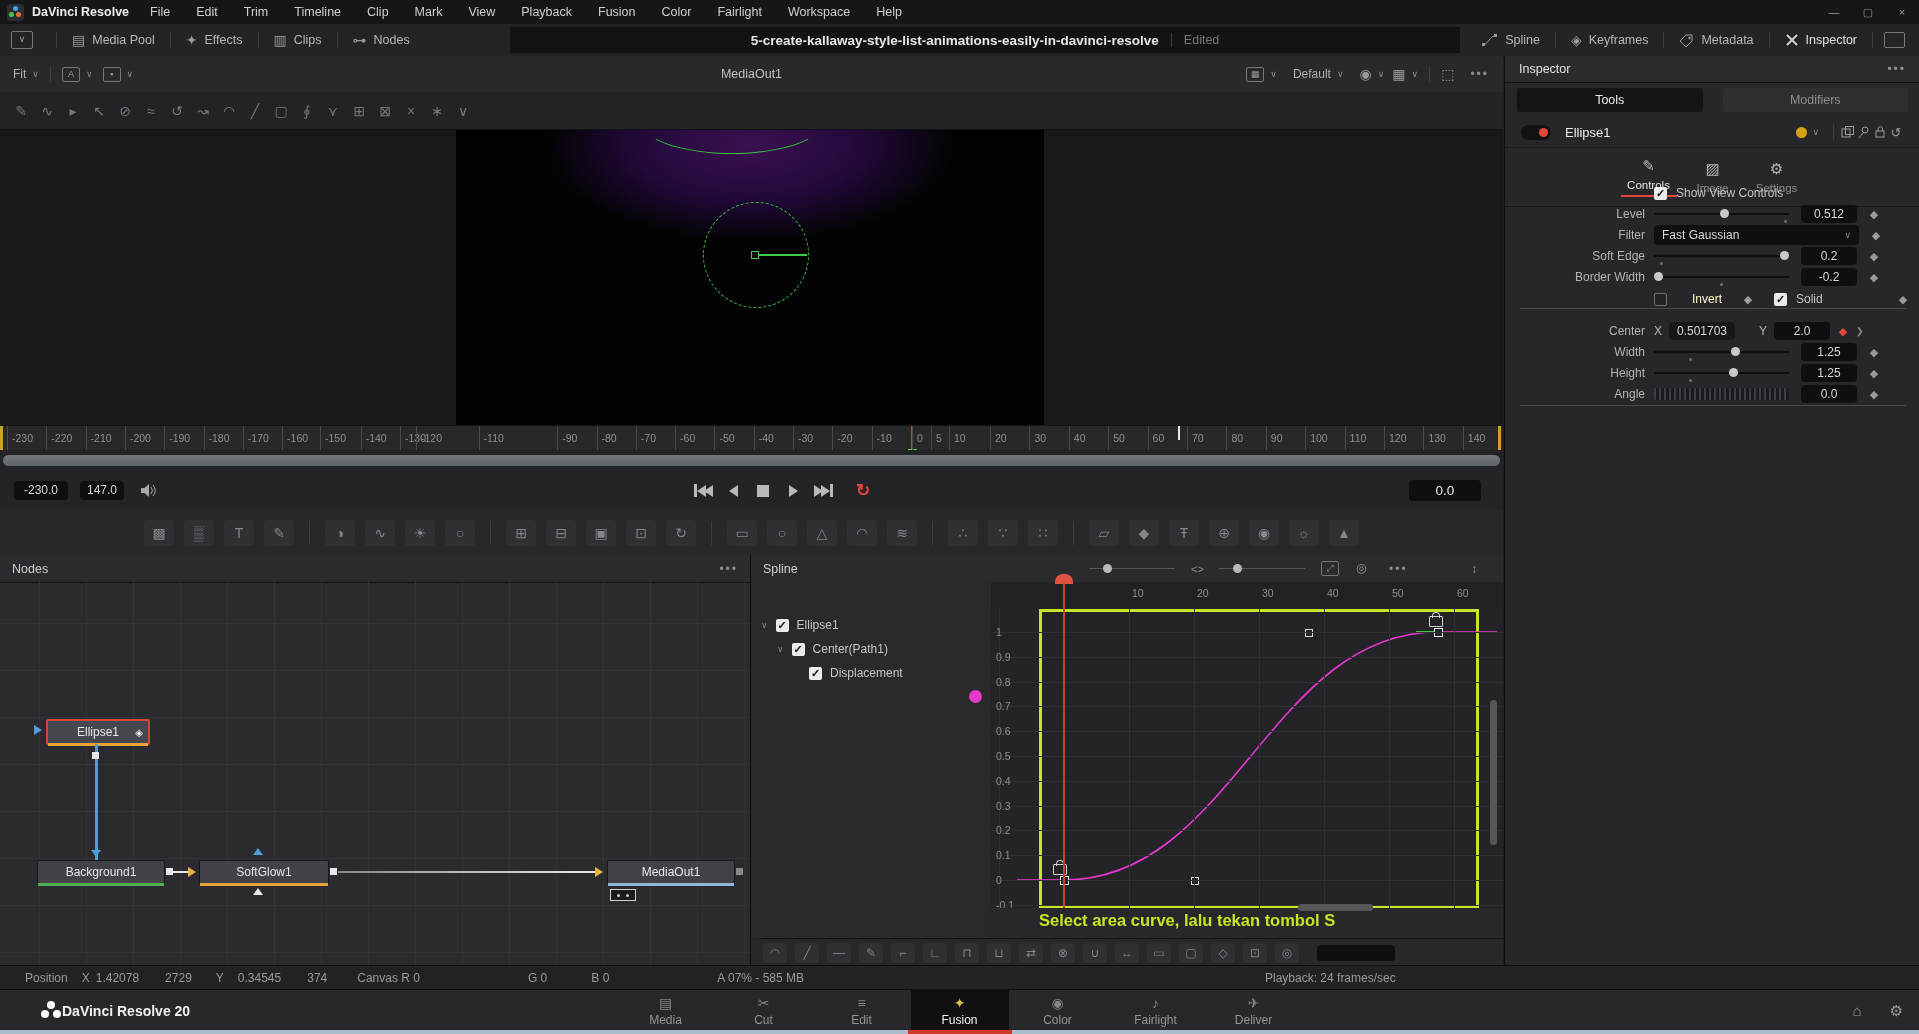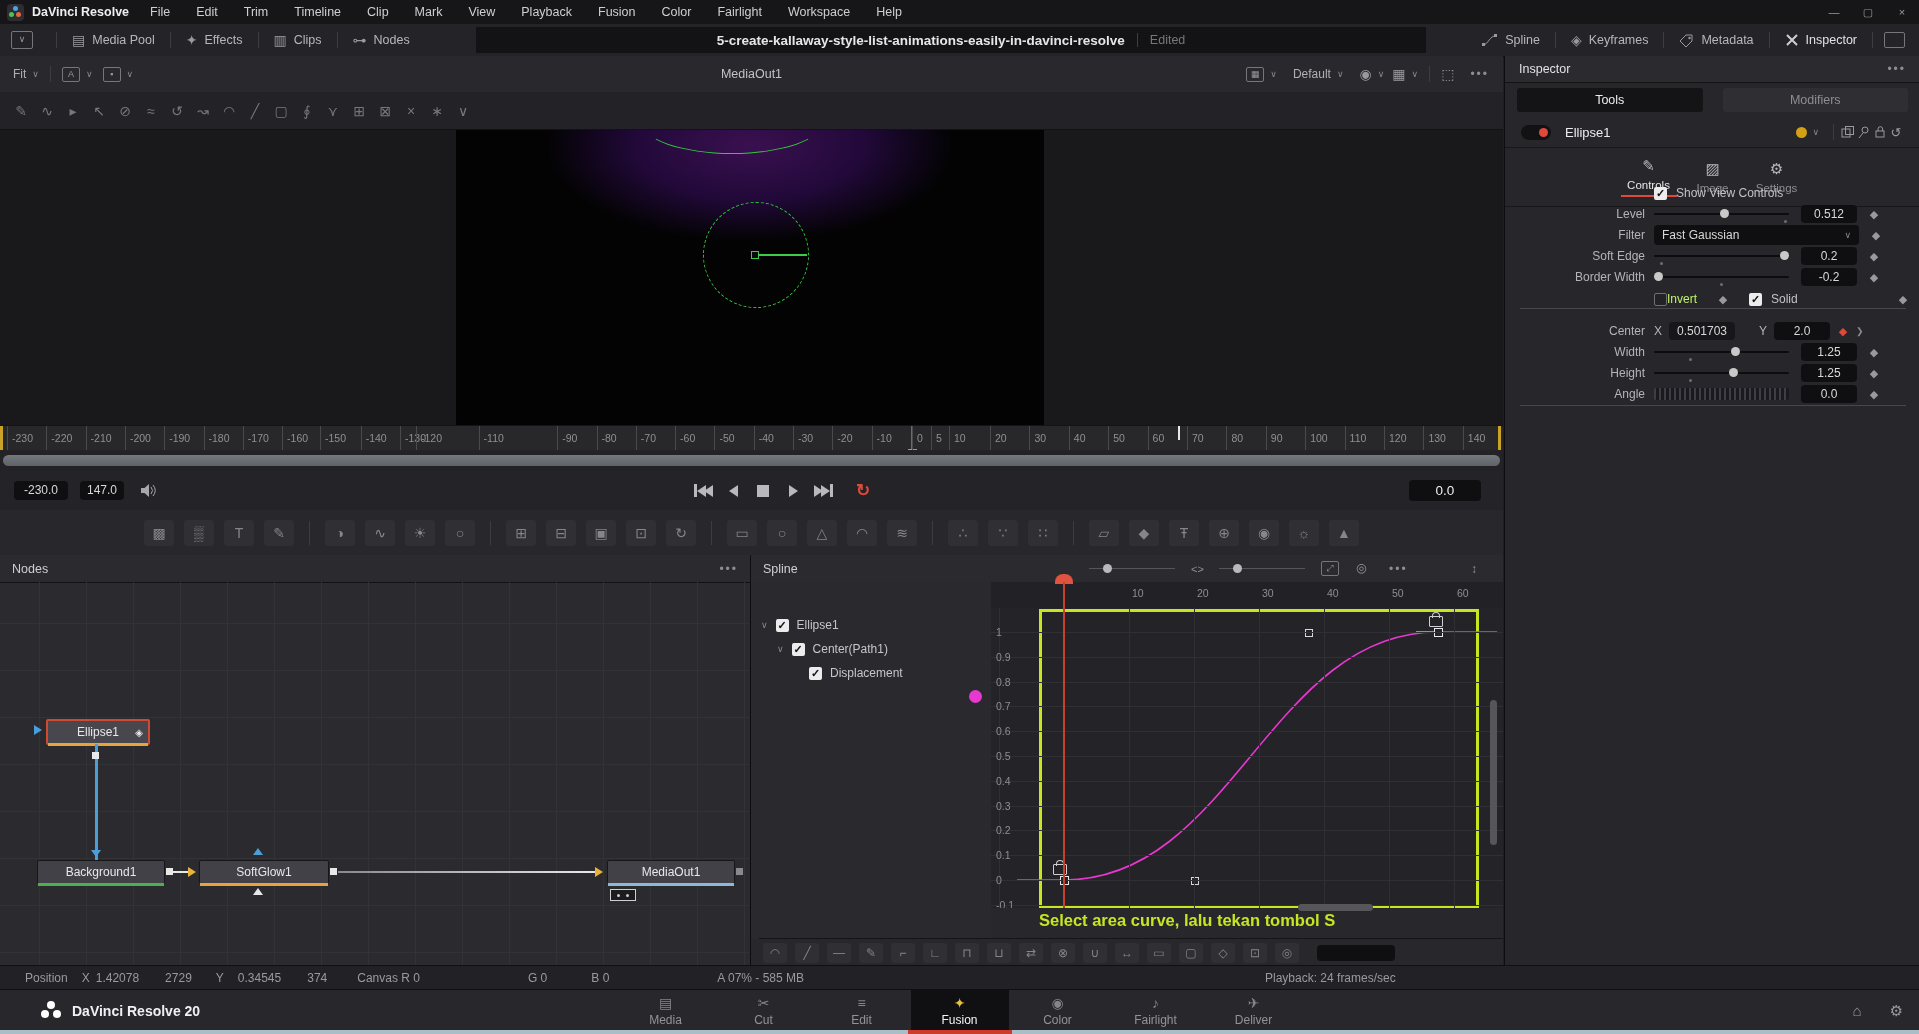--- a/index.html
+++ b/index.html
@@ -21,7 +21,7 @@
   #toolbar{left:0;top:24px;width:1919px;height:32px;background:#232328;display:flex;align-items:center;border-bottom:1px solid #0e0e10;}
   .tb-btn{display:flex;align-items:center;gap:7px;color:#b7b7bb;font-size:12.5px;padding:0 4px;}
   .tb-ic{color:#9a9a9e;font-size:14px;}
-  #title-strip{position:absolute;left:476px;top:27px;width:950px;height:26px;background:#131316;display:flex;align-items:center;justify-content:center;gap:12px;}
+  #title-strip{position:absolute;left:510px;top:27px;width:950px;height:26px;background:#131316;display:flex;align-items:center;justify-content:center;gap:12px;}
   #proj-title{color:#e6e6e6;font-size:13.5px;font-weight:bold;}
   #edited{color:#77777b;font-size:12.5px;}
   .tstrip-div{width:1px;height:14px;background:#3c3c41;}

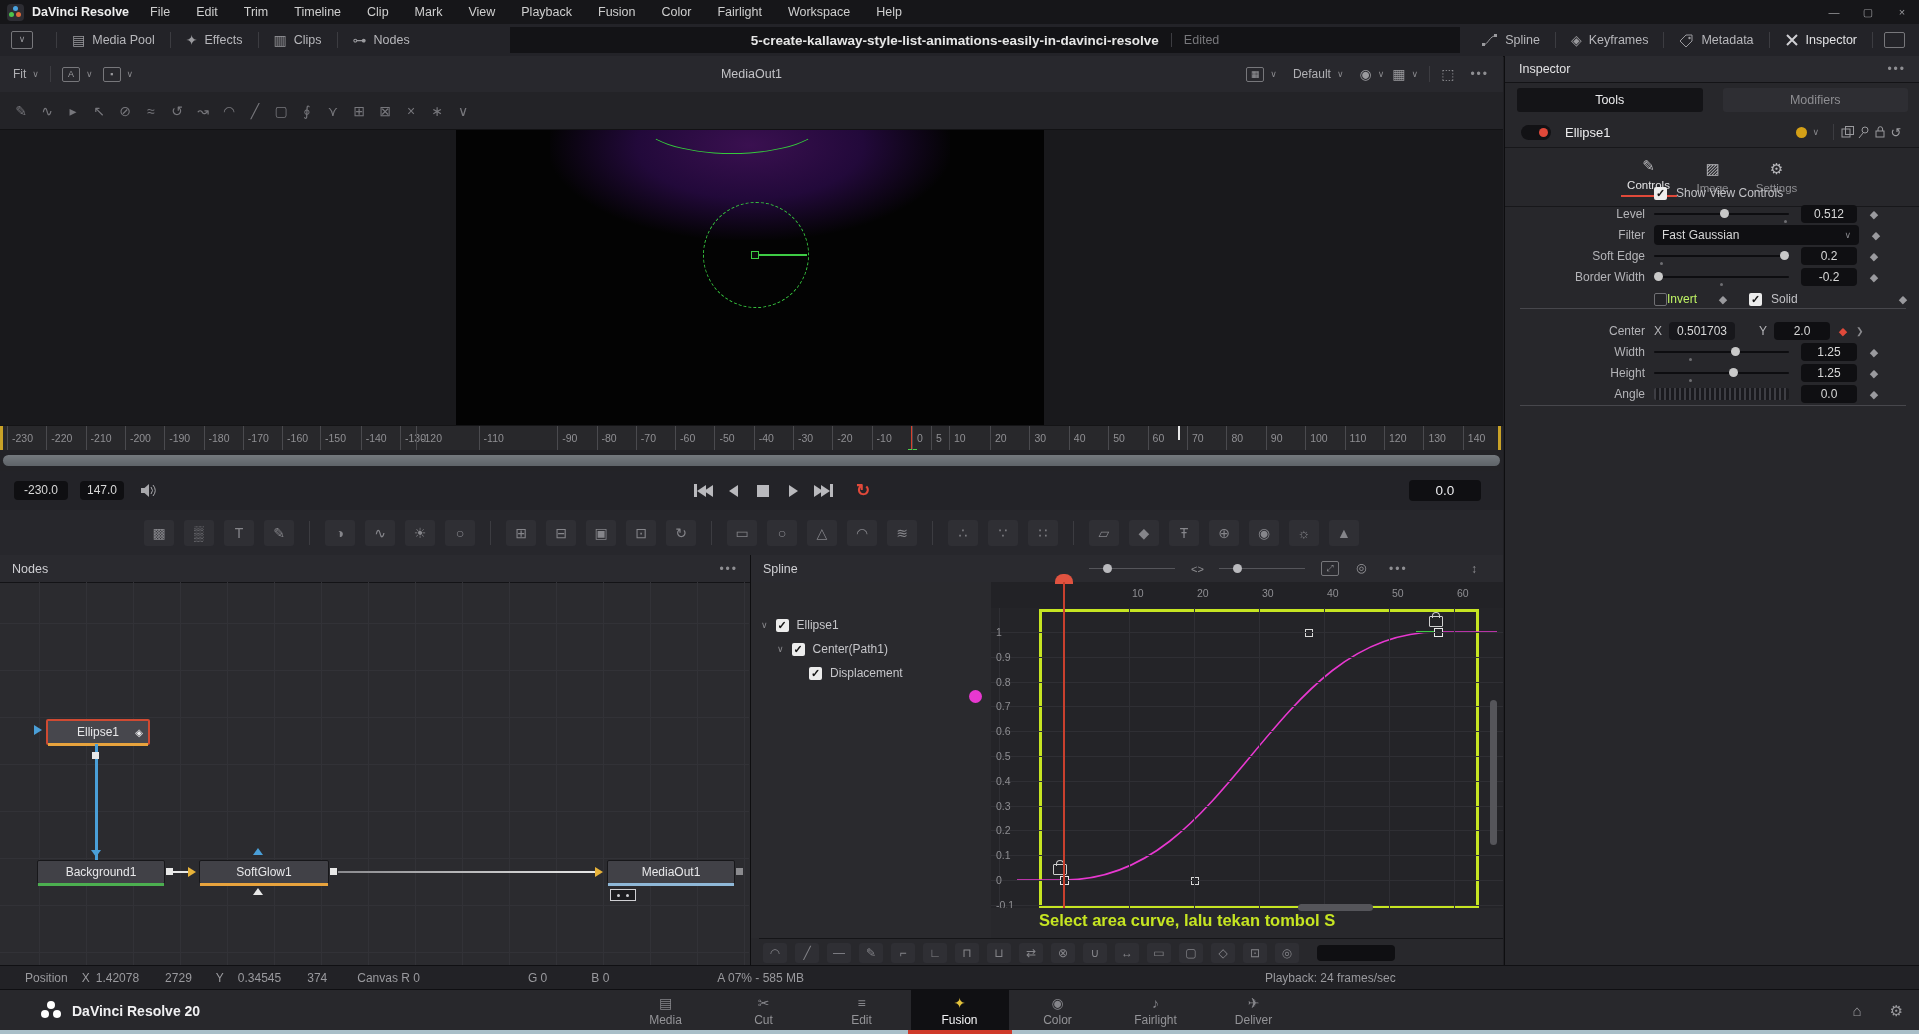--- a/index.html
+++ b/index.html
@@ -671,7 +671,7 @@
     <div class="irow" style="top:233px">
       <span class="ilabel"></span>
       <span class="cb off"></span>
-      <span style="margin-left:0;color:#bef264">Invert</span>
+      <span style="margin-left:25px;color:#fef9c3">Invert</span>
       <span class="kf" style="width:52px">◆</span>
       <span class="cb">✓</span>
       <span style="margin-left:9px;color:#c2c2c6">Solid</span>

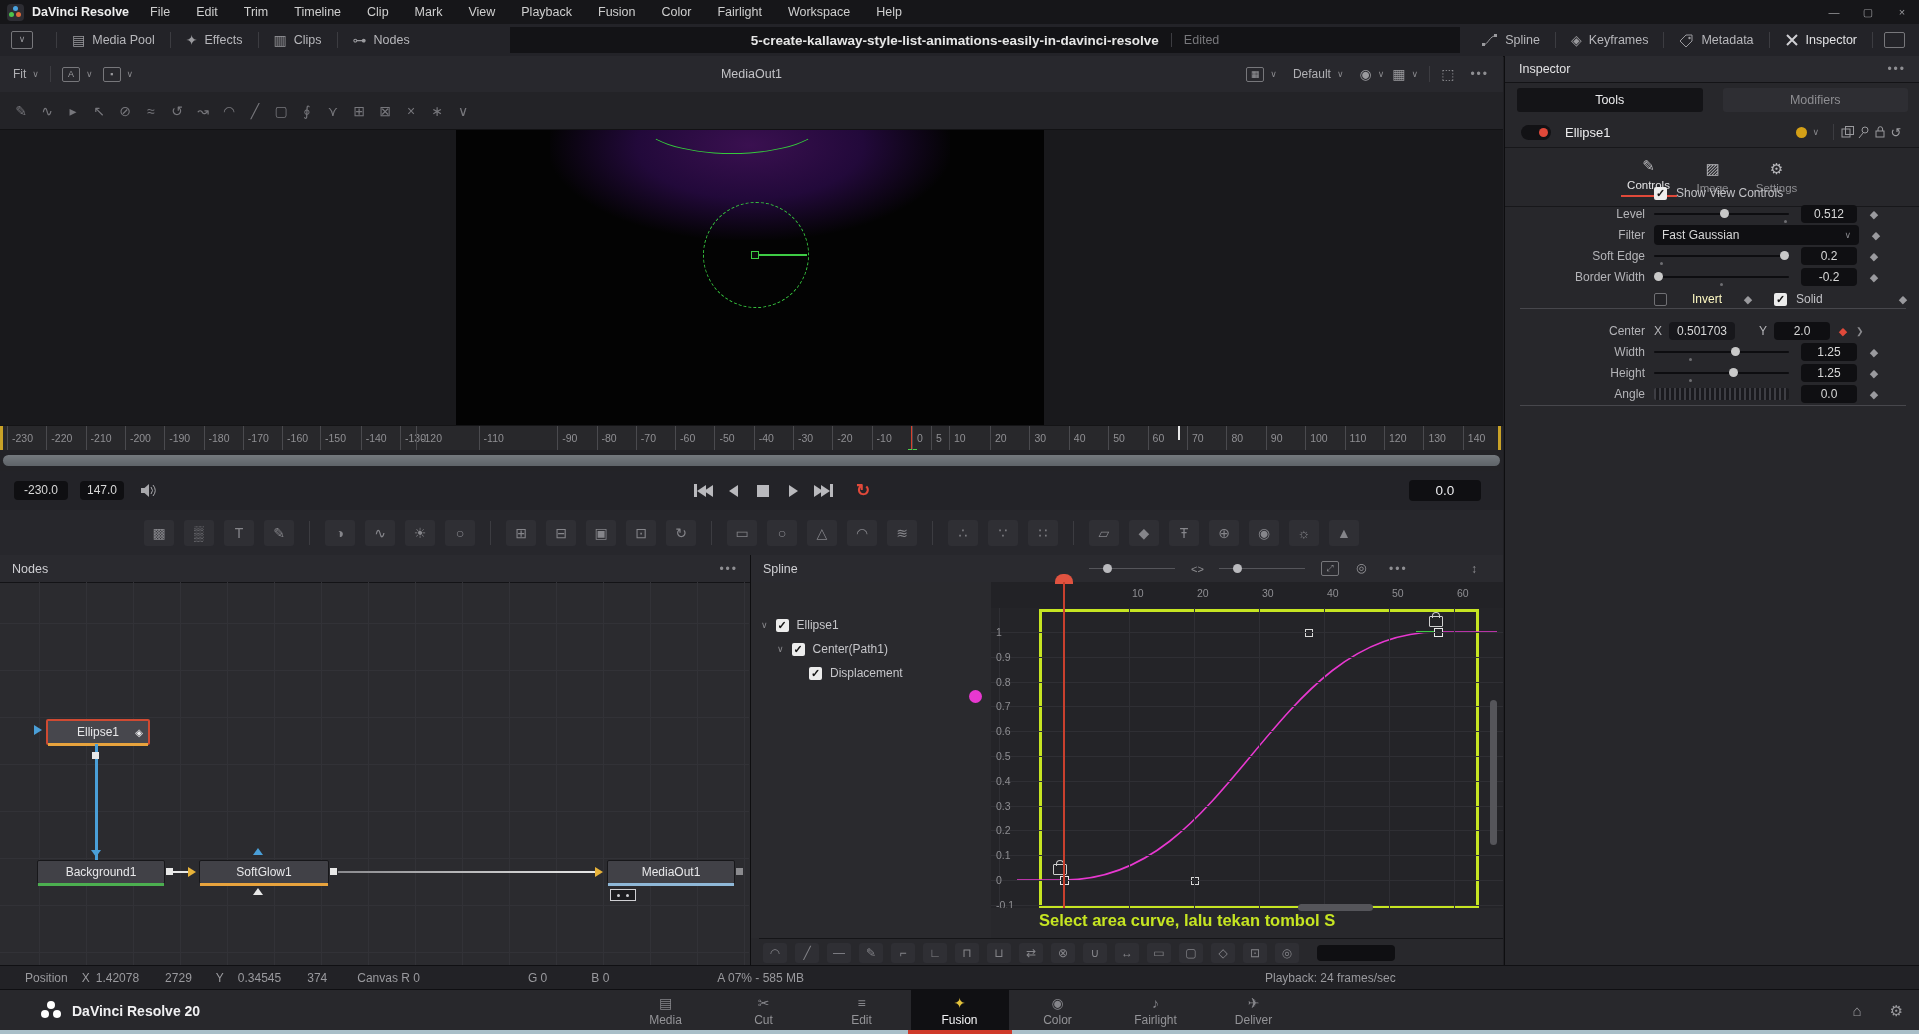--- a/index.html
+++ b/index.html
@@ -133,7 +133,7 @@
   #statusbar span{flex:none;}
   
   #appbar{left:0;top:989px;width:1919px;height:41px;background:#28282c;border-top:1px solid #0f0f12;display:flex;align-items:center;}
-  #brand{display:flex;align-items:center;gap:10px;margin-left:40px;color:#f0f0f2;font-size:14px;font-weight:bold;}
+  #brand{display:flex;align-items:center;margin-left:40px;color:#f0f0f2;font-size:14px;font-weight:bold;}
   #brand-logo{position:relative;width:22px;height:20px;}
   #brand-logo i{position:absolute;width:8px;height:8px;border-radius:50%;background:#fff;}
   #pages{position:absolute;left:0;width:1919px;height:41px;display:flex;align-items:center;justify-content:center;}

